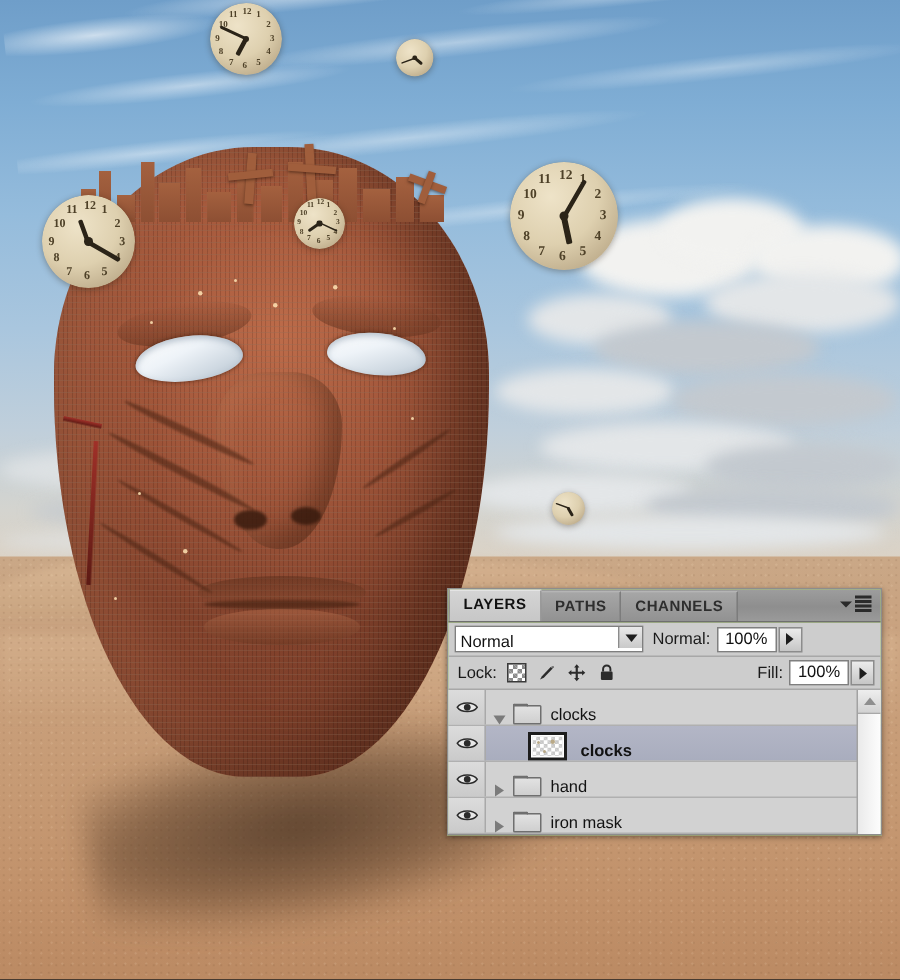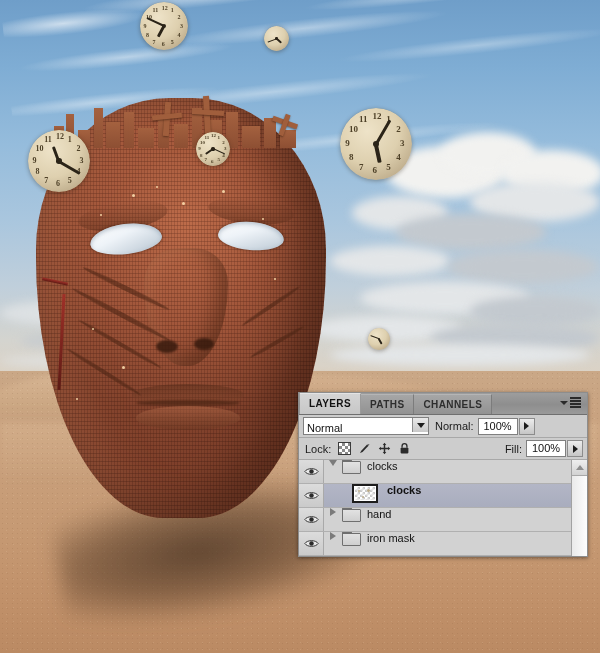--- a/index.html
+++ b/index.html
@@ -161,7 +161,7 @@
 
   
   .list{position:relative;background:#d2d2d2;}
-  .lrow{position:relative;display:flex;align-items:flex-start;height:23px;
+  .lrow{position:relative;display:flex;align-items:flex-end;height:23px;
     border-bottom:1px solid #b0b0b0;cursor:pointer;}
   .lrow.selected{background:linear-gradient(180deg,#b3b6c6,#a9adbe);}
   .eyecell{width:24px;height:23px;display:flex;align-items:center;justify-content:center;

